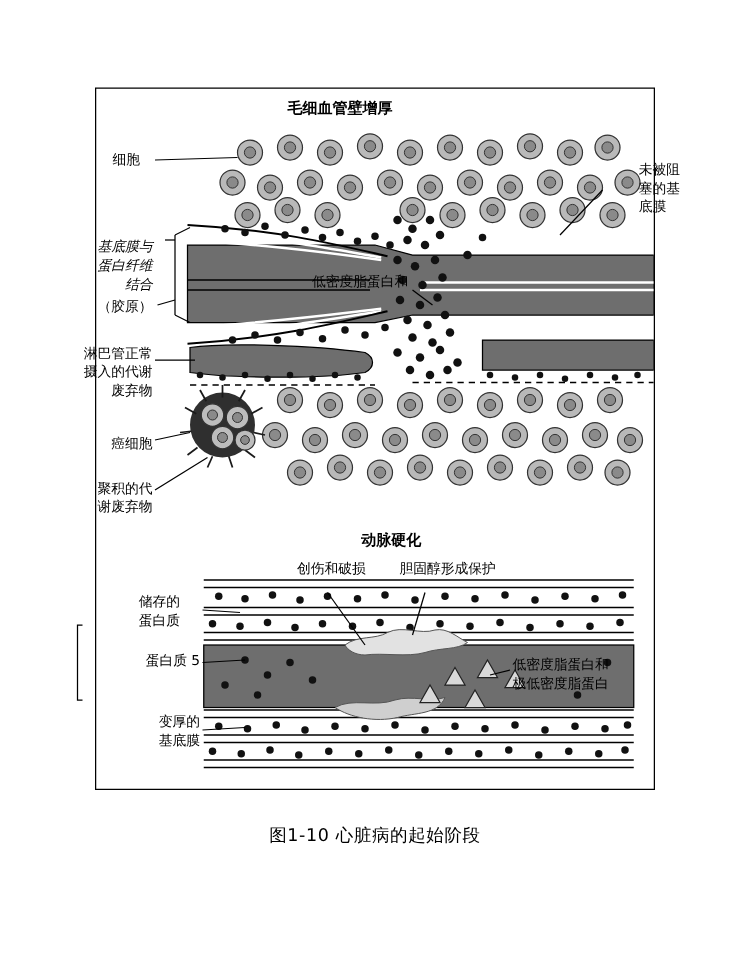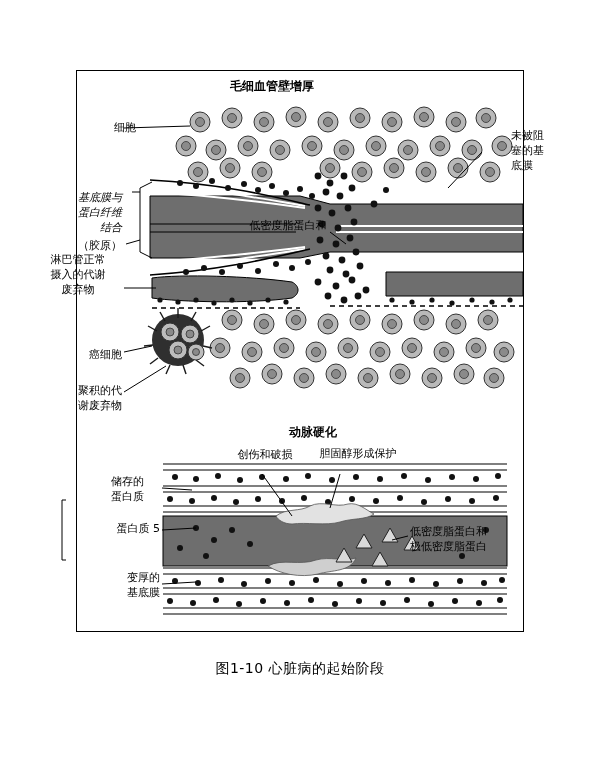--- a/index.html
+++ b/index.html
@@ -61,7 +61,7 @@
   .label.c { text-align: center; }
 
   
-  #lbl-cell        { left: 76px;  top: 120px; width: 60px; }
+  #lbl-cell        { left: 52px;  top: 120px; width: 60px; }
   #lbl-basement    { left: 36px;  top: 190px; width: 86px; font-style: italic; }
   #lbl-collagen    { left: 46px;  top: 238px; width: 76px; }
   #lbl-lymph       { left: 34px;  top: 252px; width: 88px; text-align: center; }

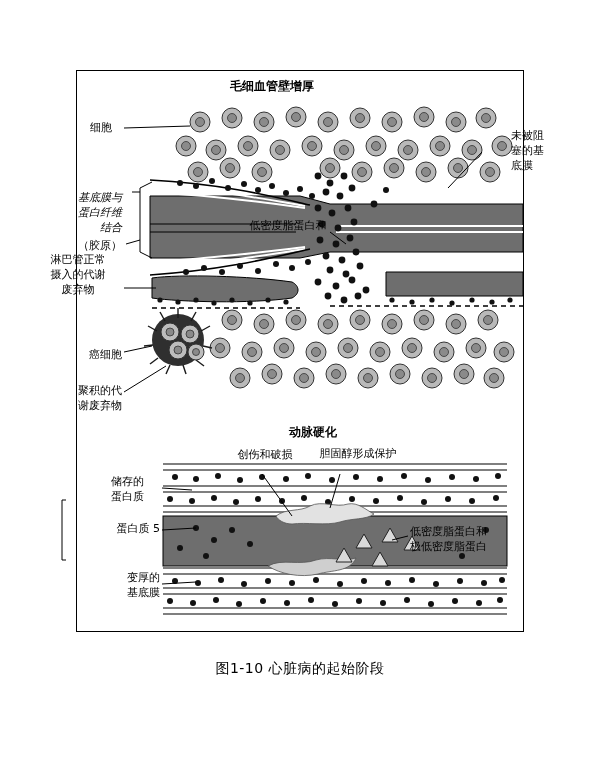--- a/index.html
+++ b/index.html
@@ -64,7 +64,7 @@
   #lbl-cell        { left: 52px;  top: 120px; width: 60px; }
   #lbl-basement    { left: 36px;  top: 190px; width: 86px; font-style: italic; }
   #lbl-collagen    { left: 46px;  top: 238px; width: 76px; }
-  #lbl-lymph       { left: 34px;  top: 252px; width: 88px; text-align: center; }
+  #lbl-lymph       { left: 34px;  top: 275px; width: 88px; }
   #lbl-cancer      { left: 48px;  top: 347px; width: 74px; }
   #lbl-accum       { left: 42px;  top: 383px; width: 80px; }
 

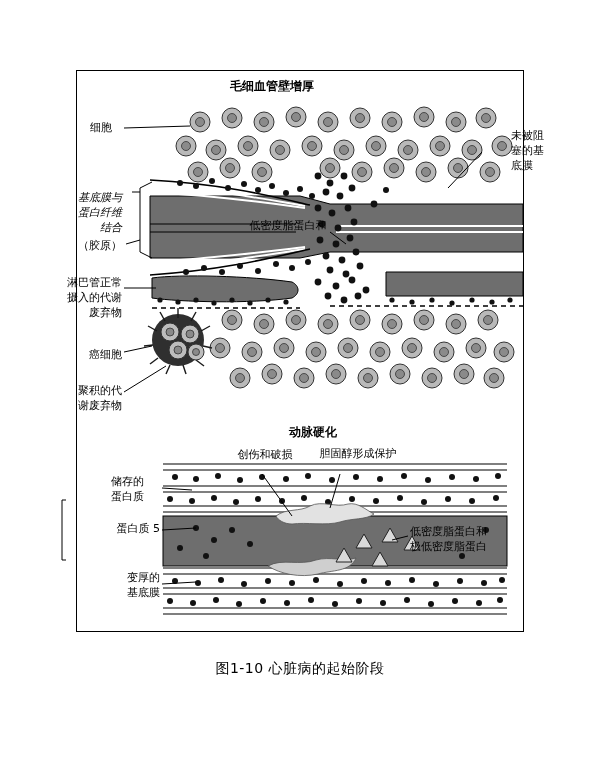--- a/index.html
+++ b/index.html
@@ -76,7 +76,7 @@
 
   
   #lbl-injury      { left: 222px; top: 447px; width: 86px; }
-  #lbl-cholesterol { left: 306px; top: 447px; width: 104px; font-family: Liberation Mono, monospace; }
+  #lbl-cholesterol { left: 306px; top: 447px; width: 104px; }
   #lbl-stored      { left: 80px;  top: 474px; width: 64px; }
   #lbl-protein5    { left: 68px;  top: 521px; width: 92px; }
   #lbl-thick       { left: 96px;  top: 570px; width: 64px; }

